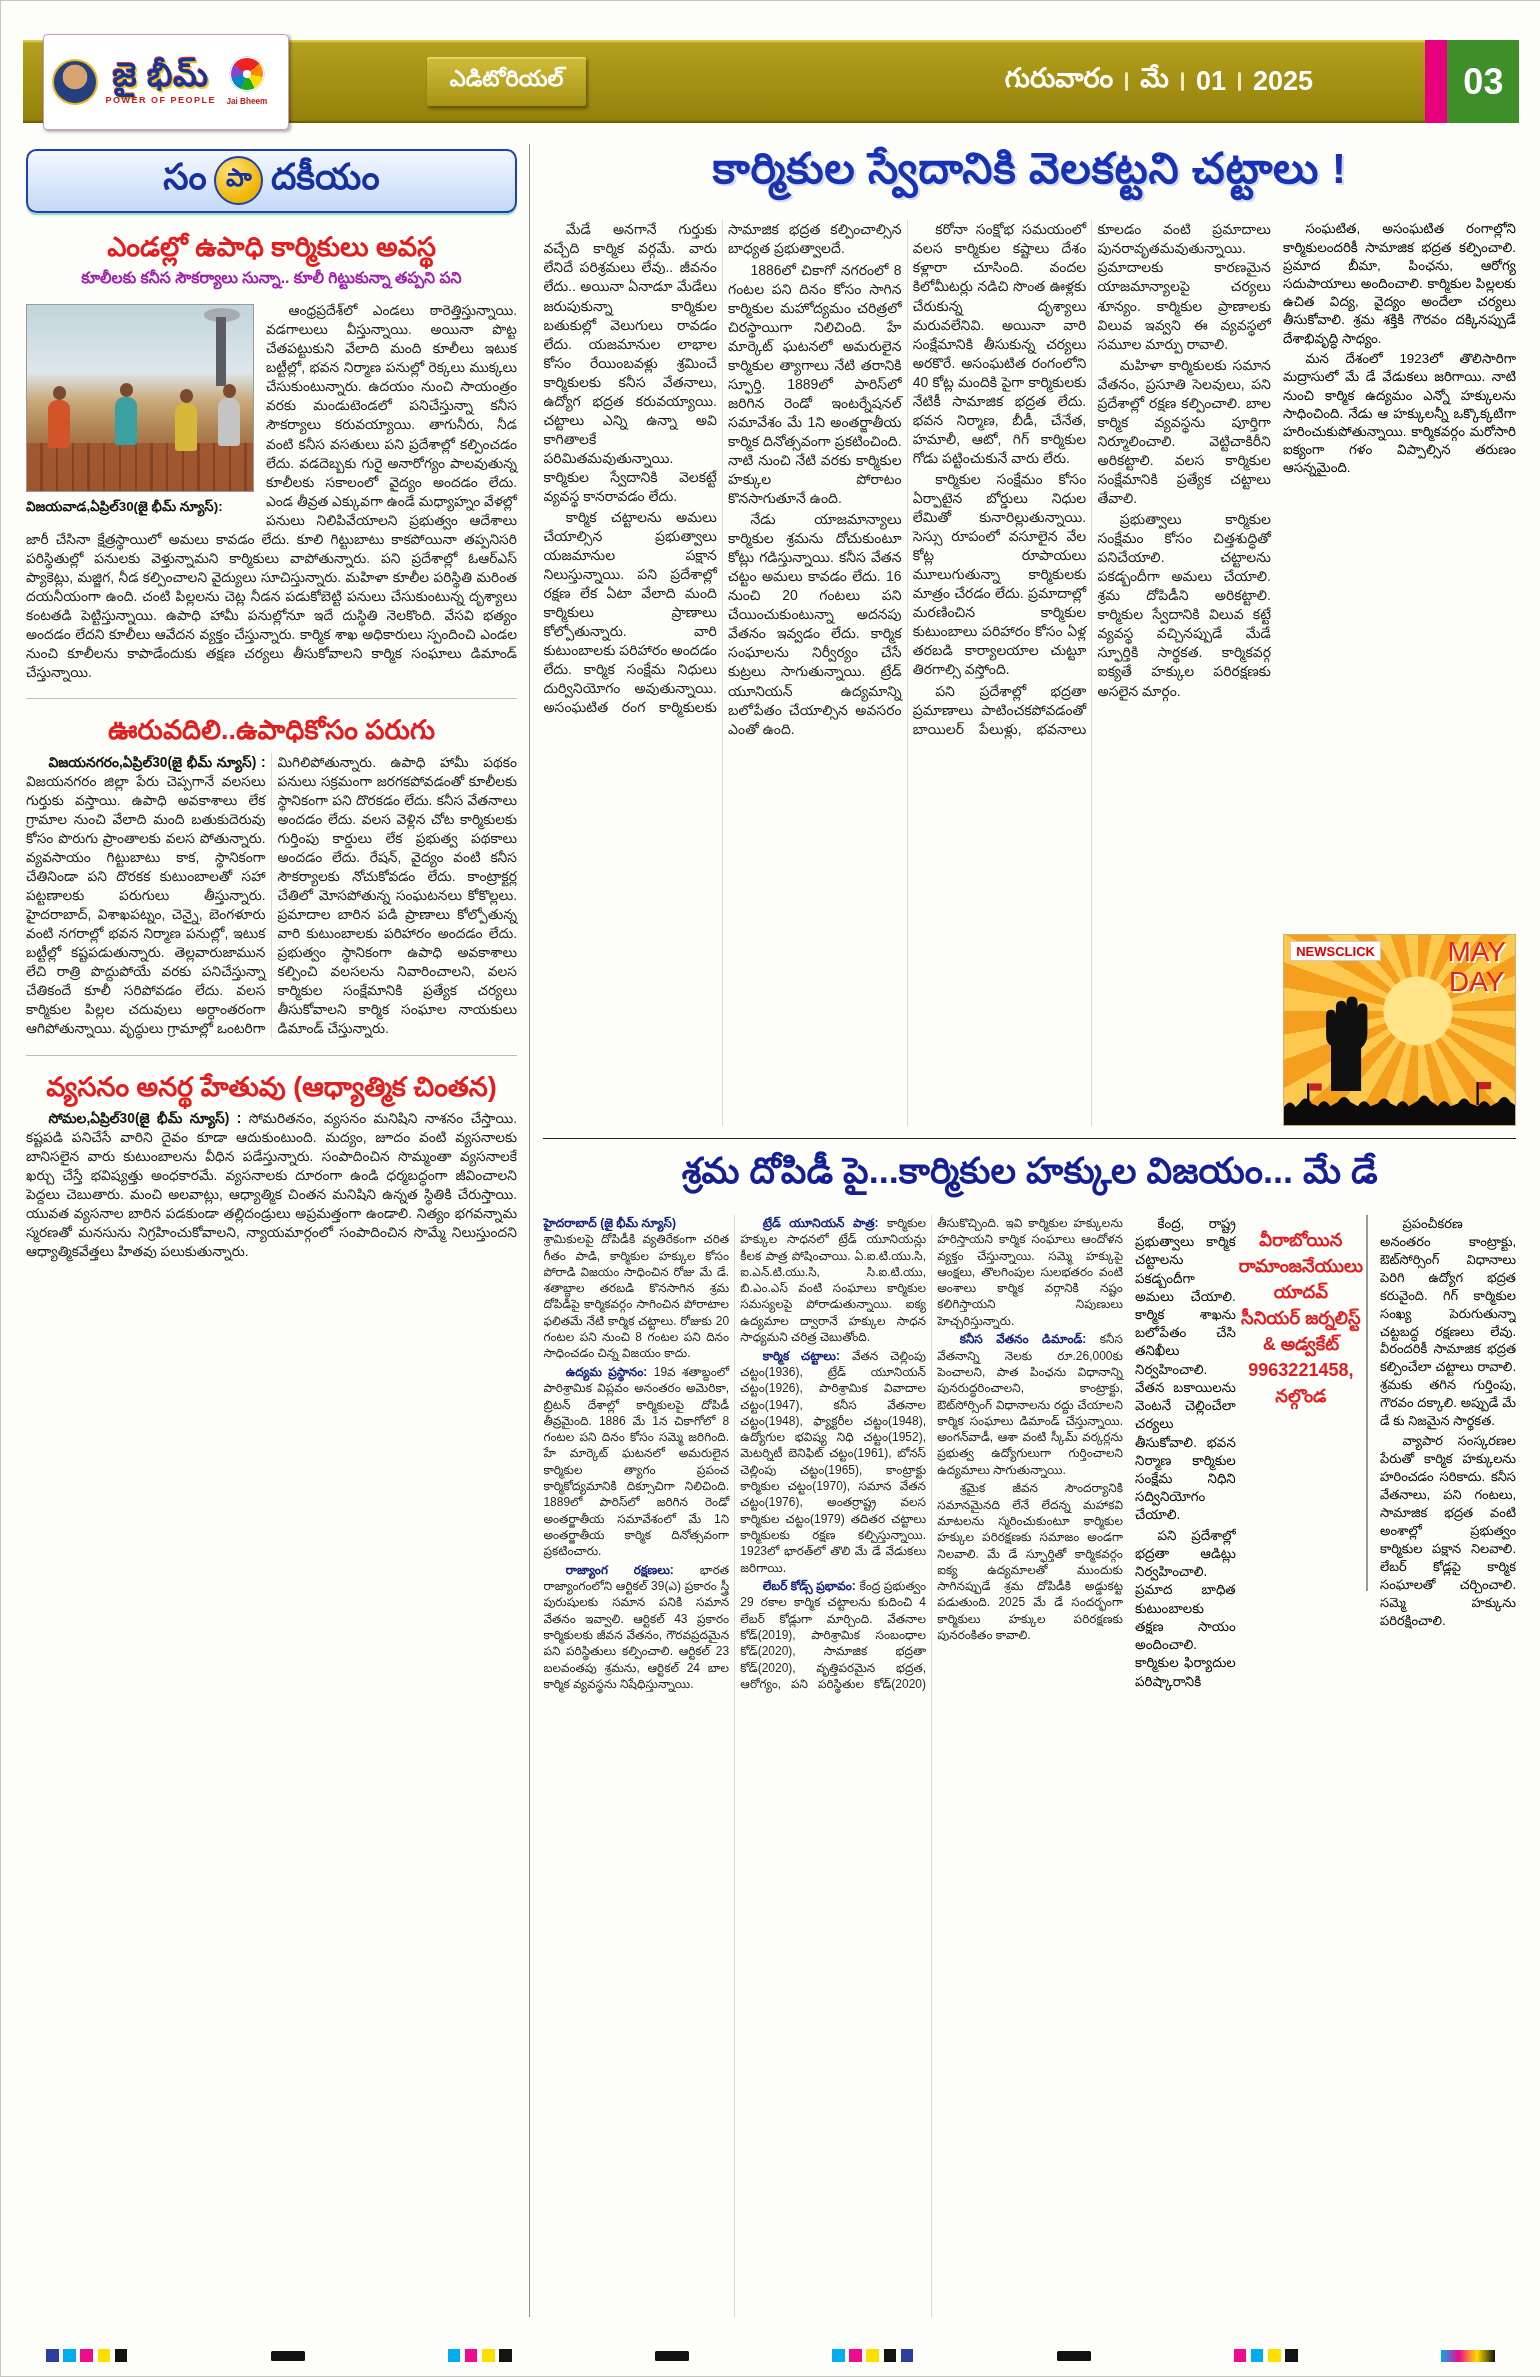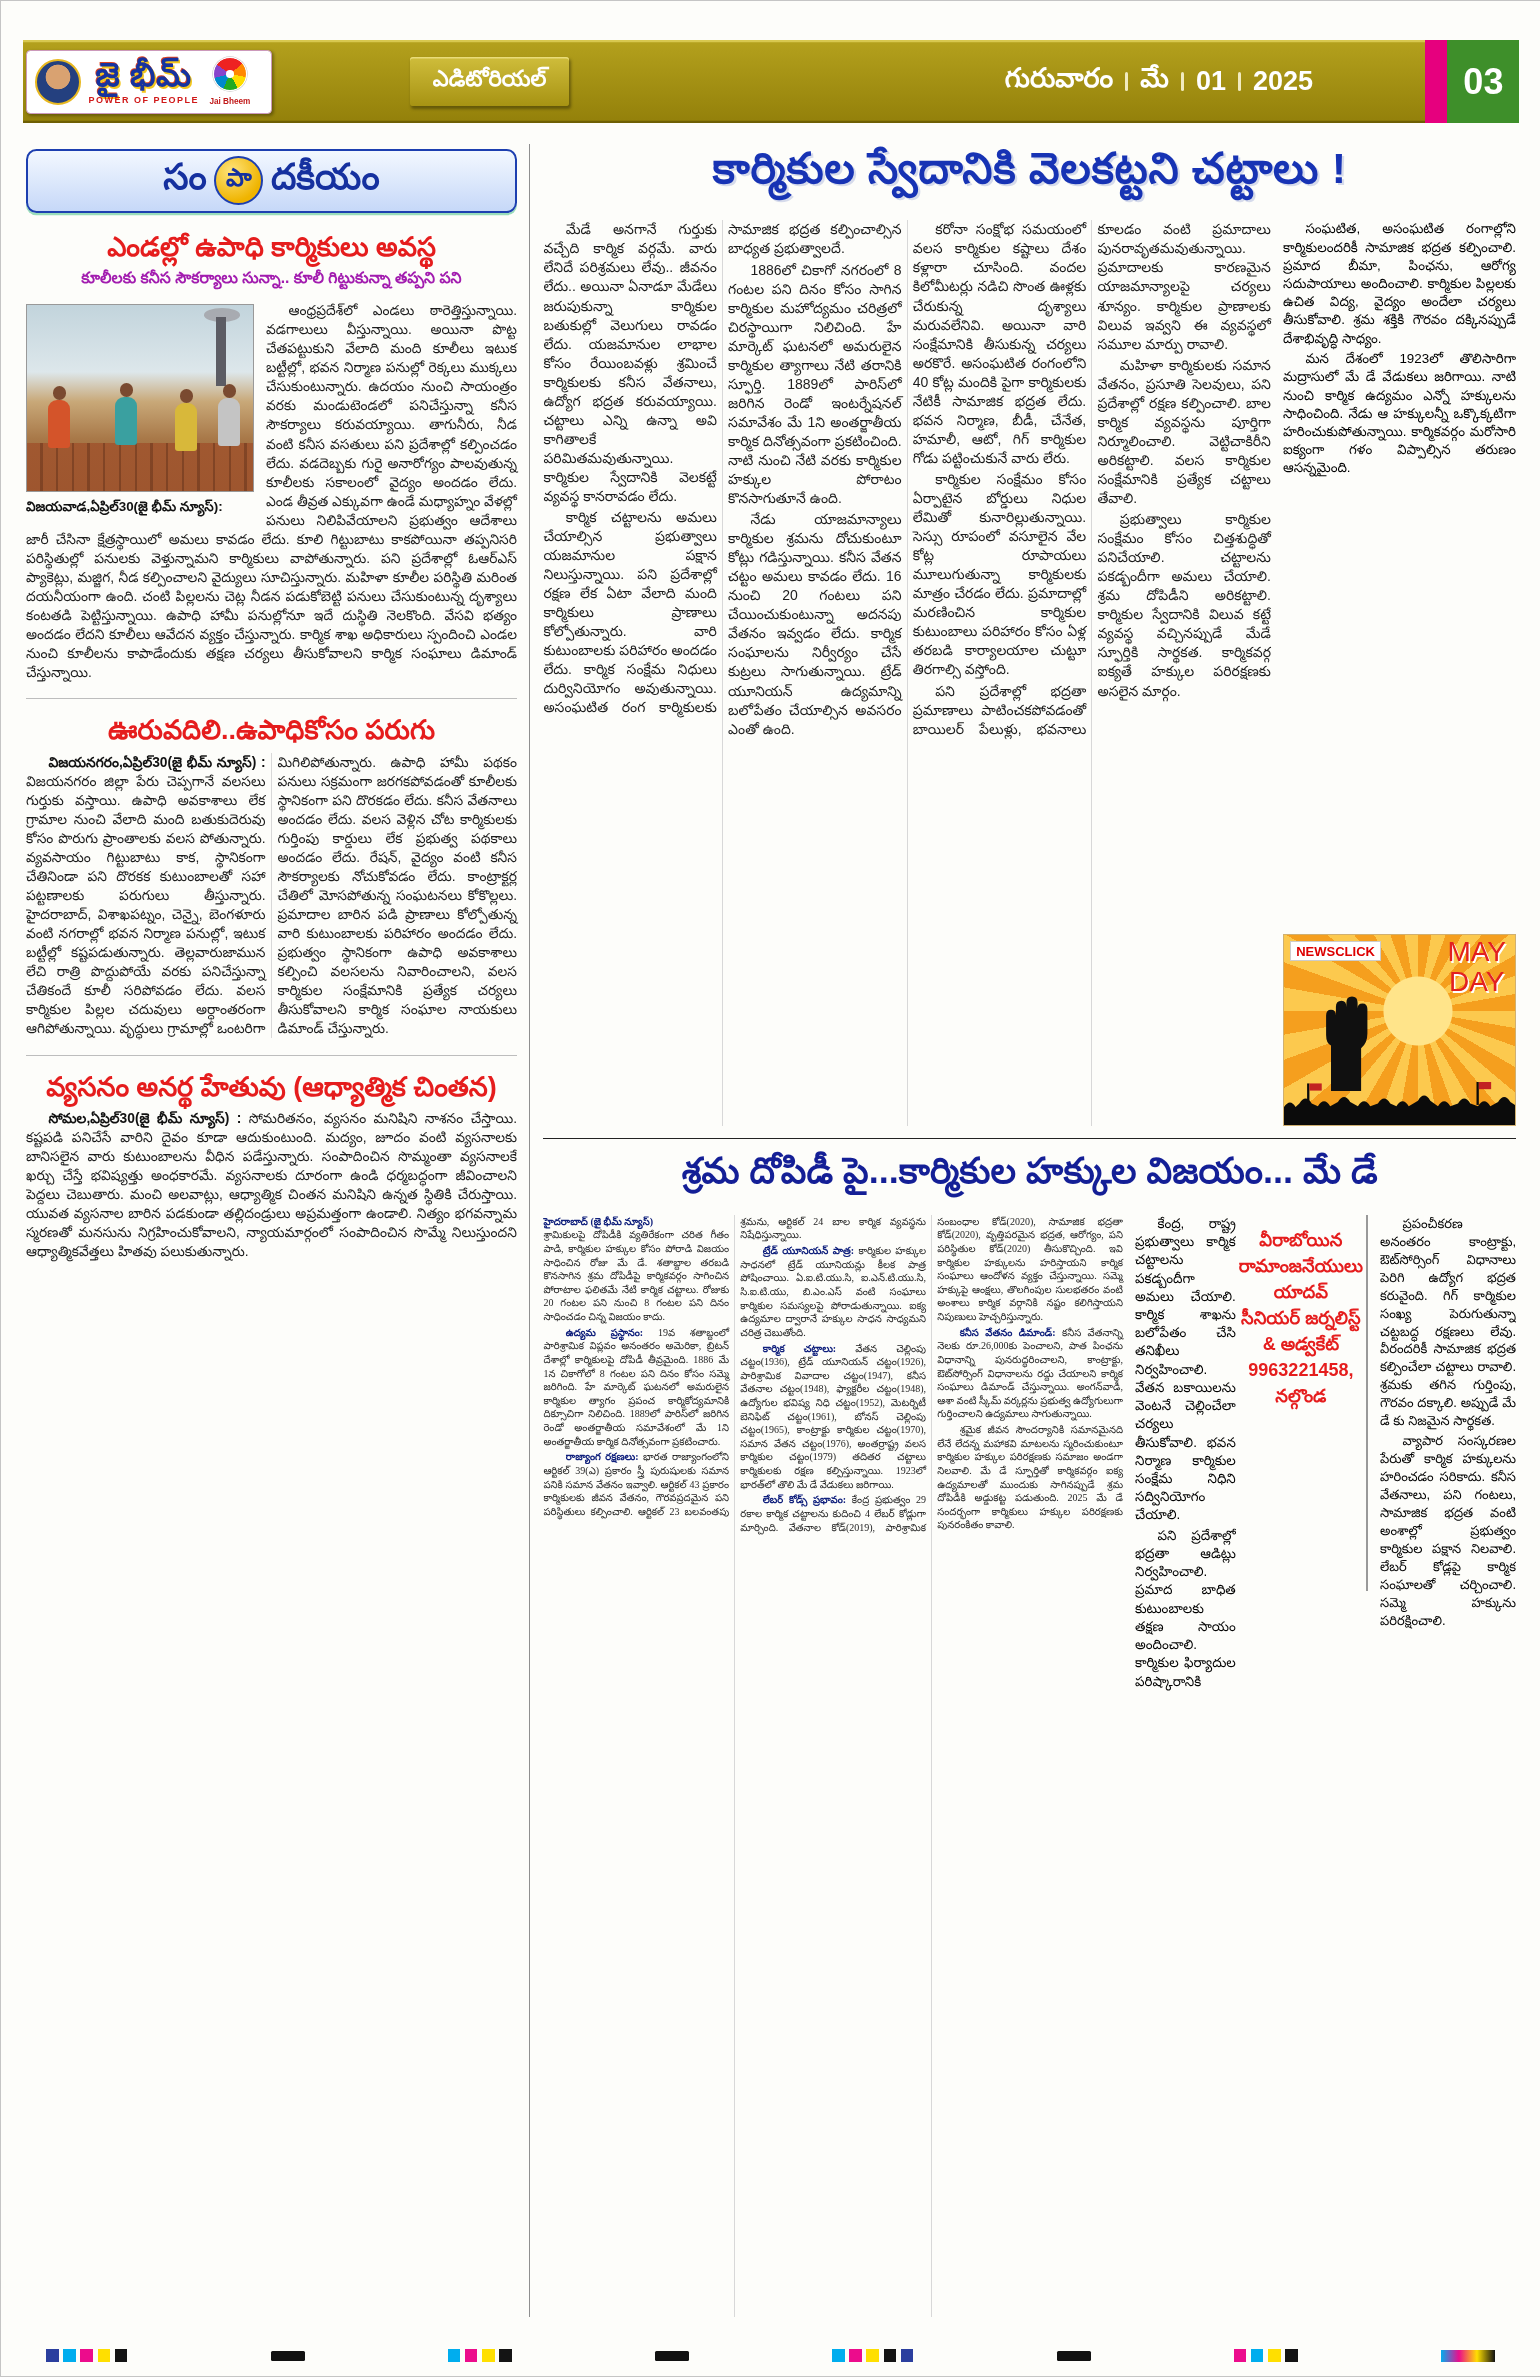--- a/index.html
+++ b/index.html
@@ -12,7 +12,7 @@
             background:linear-gradient(180deg,#b4a11d,#93800a);
             box-shadow: inset 0 2.2px 0 #d8c84f, inset 0 -2.2px 0 #6e5f03;
             display:flex; align-items:center; }
-  .logo-box { width:246px; height:64px; margin-left:3px; background:#fff; border:0.7px solid #c9b; border-radius:4.5px;
+  .logo-box { width:246px; height:96px; margin-left:20px; background:#fff; border:0.7px solid #c9b; border-radius:4.5px;
               display:flex; align-items:center; gap:7.5px; padding:4.5px 7.5px; position:relative; z-index:2;
               box-shadow:1.5px 1.5px 3px rgba(0,0,0,.3); }
   .ambedkar { width:46px; height:46px; border-radius:50%; flex:none;

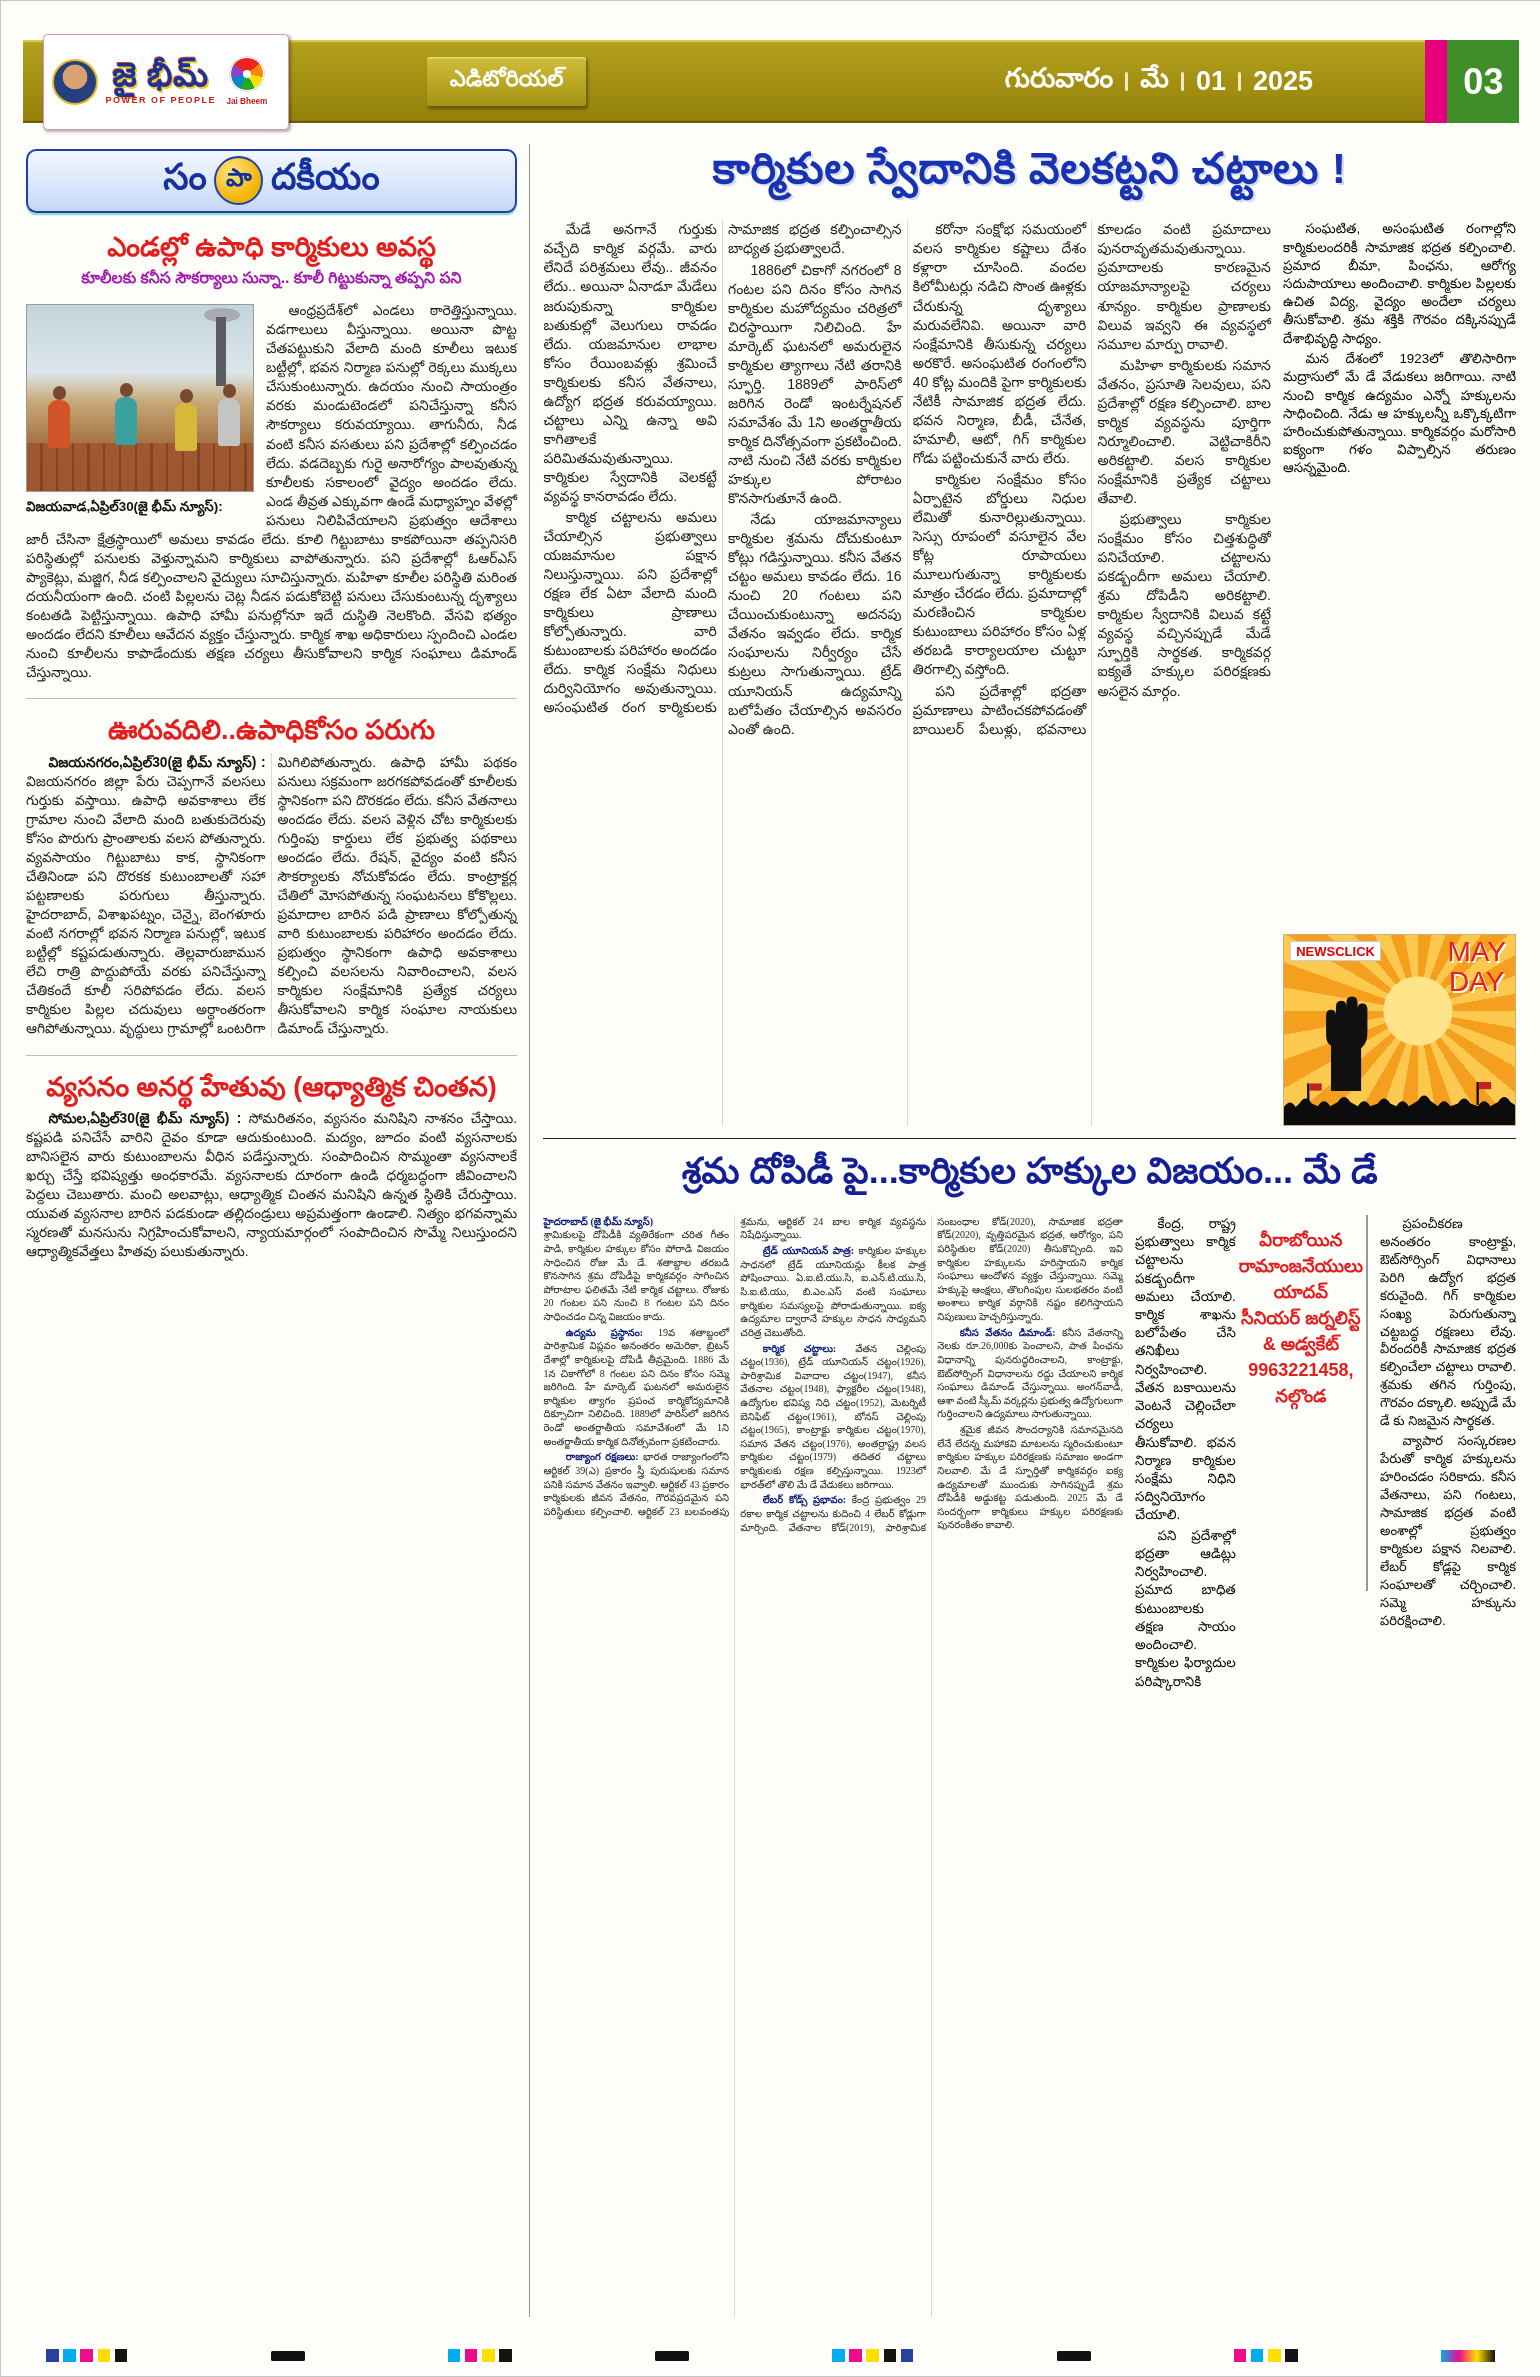--- a/index.html
+++ b/index.html
@@ -95,7 +95,7 @@
 
   .bottom-flex { display:flex; gap:12px; flex:1; overflow:hidden; }
   .bottom-text { flex:1; column-count:3; column-gap:11.2px; column-rule:0.7px solid #d8d8d8;
-                 font-size:10px; line-height:1.36; text-align:justify; color:#1d1d1d;font-family:Liberation Serif, serif; }
+                 font-size:12px; line-height:1.36; text-align:justify; color:#1d1d1d; }
   .lead { font-weight:bold; color:#10207c; }
   .lead.block { display:block; text-indent:0; }
   .bottom-side { width:233px; flex:none; display:flex; flex-direction:row; }

